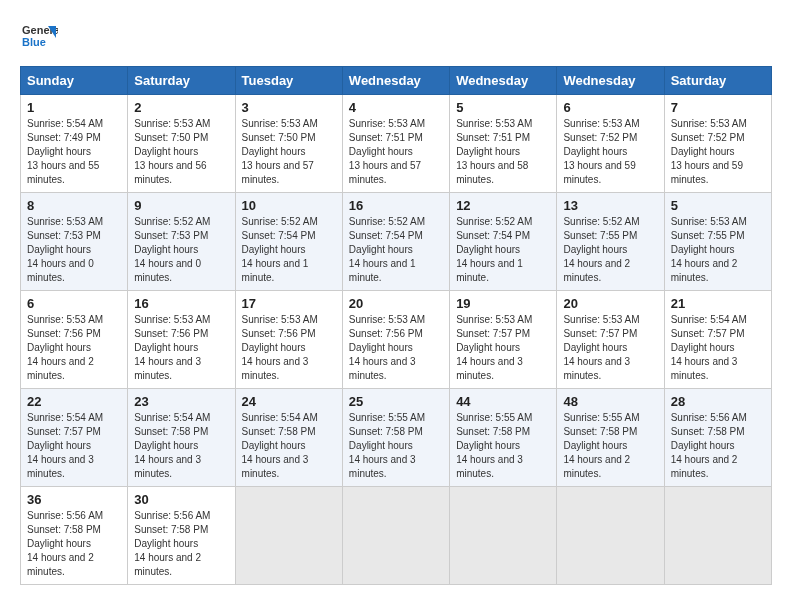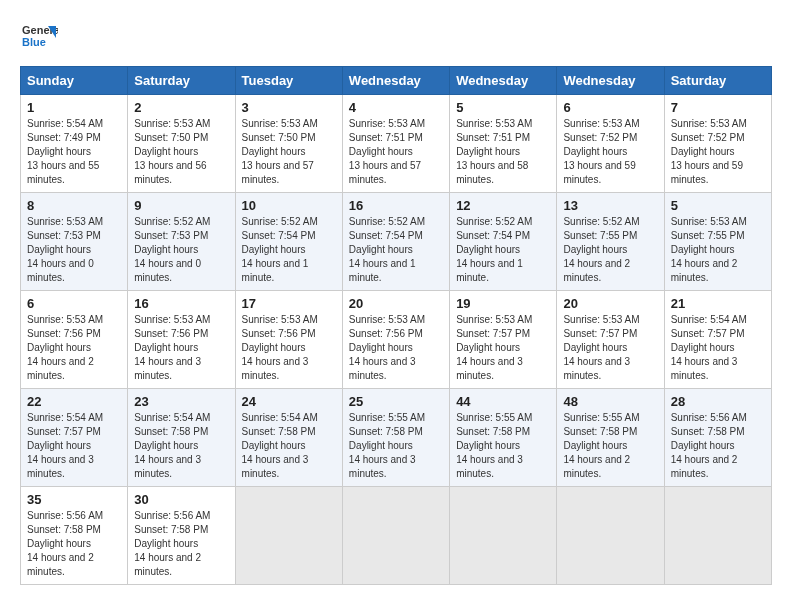--- a/index.html
+++ b/index.html
@@ -242,7 +242,7 @@
         </tr>
         <tr>
           <td>
-            <div class="day-num">35</div>
+            <div class="day-num">36</div>
             <div class="day-info">Sunrise: 5:56 AM<br>Sunset: 7:58 PM<br>Daylight hours<br>14 hours and 2 minutes.</div>
           </td>
           <td>

